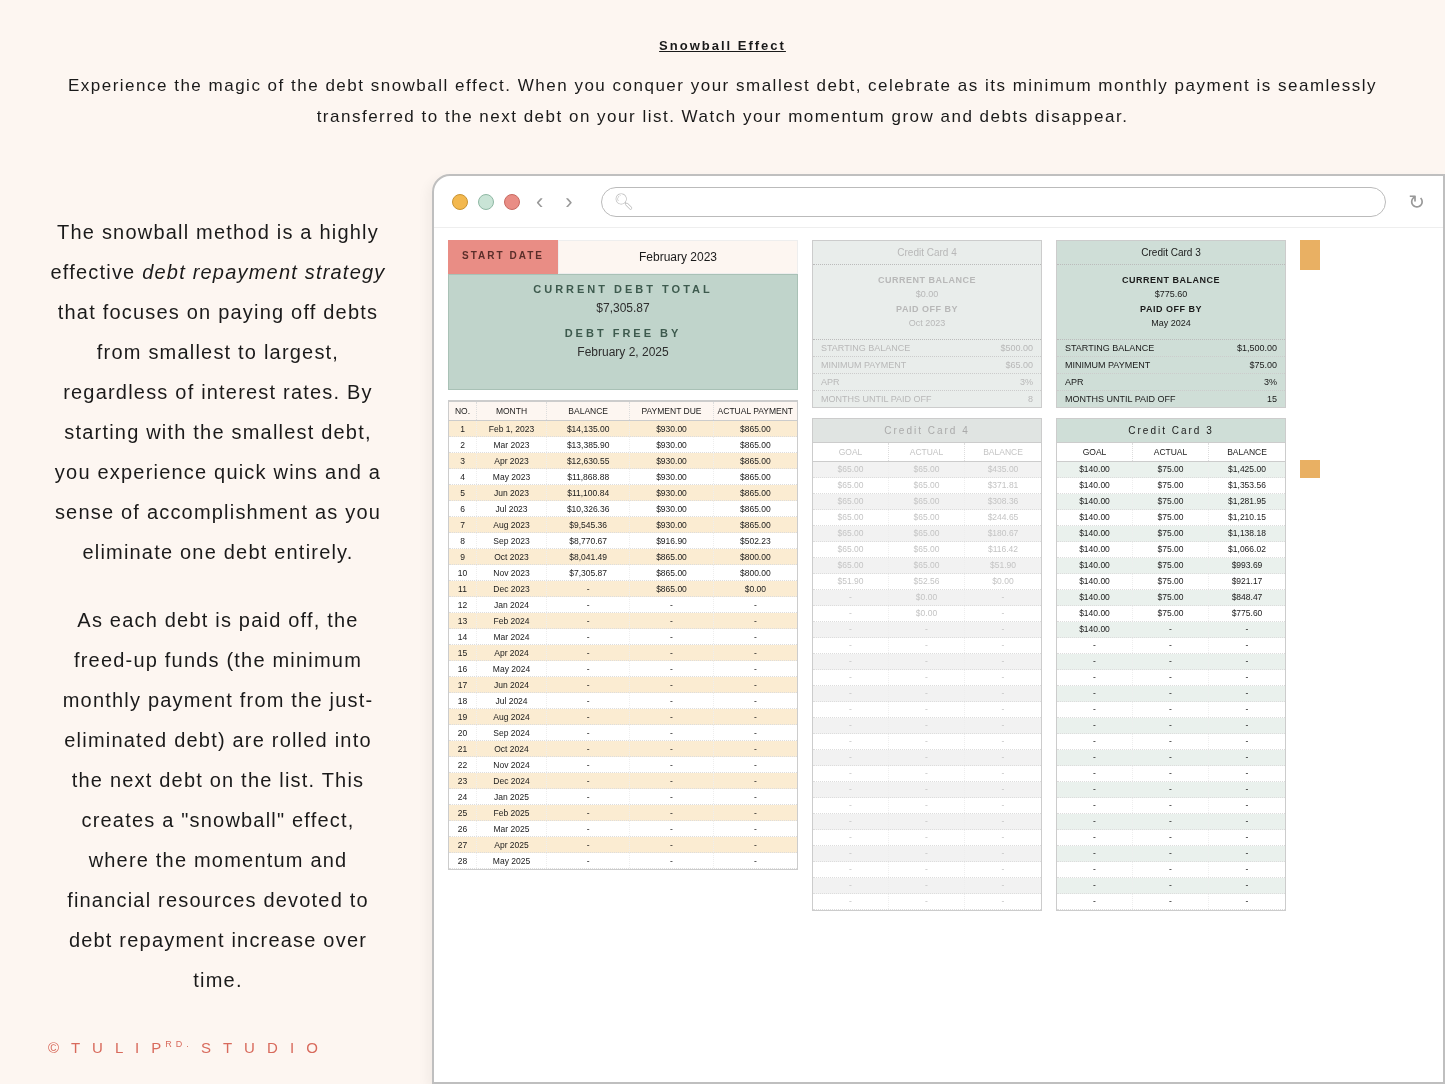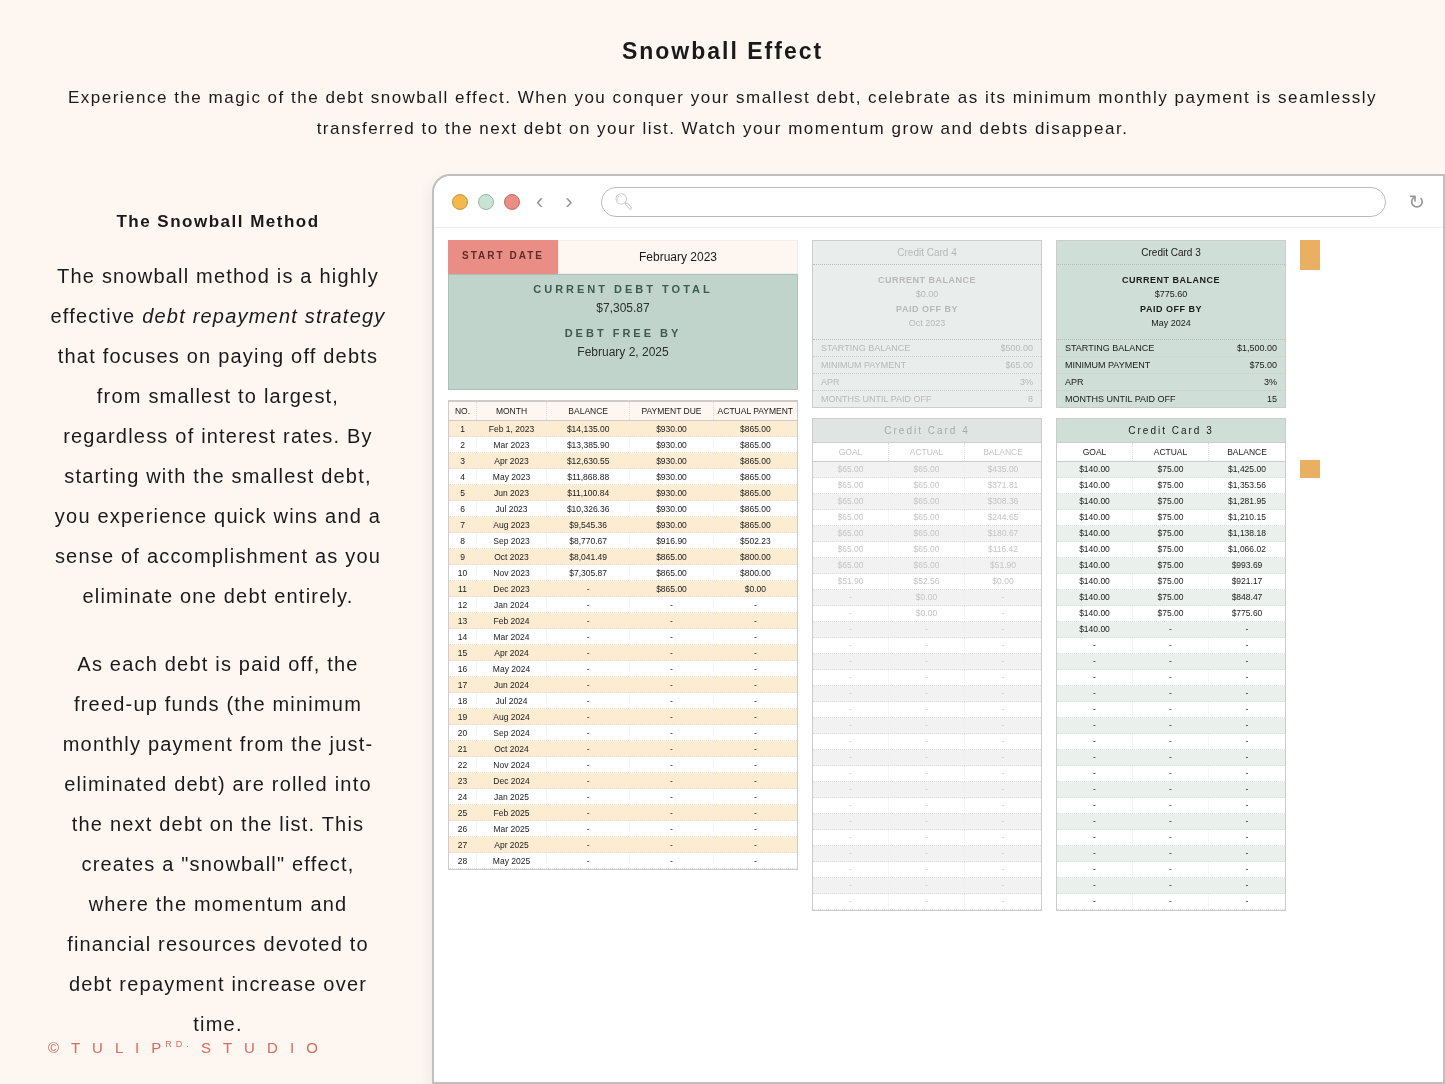--- a/index.html
+++ b/index.html
@@ -16,8 +16,9 @@
     text-align: center;
     font-weight: 700;
     letter-spacing: 2px;
-    font-size: 23px;
+    font-size: 13px;
     padding-top: 38px;
+    text-decoration: underline;
   }
   .page-intro {
     text-align: center;

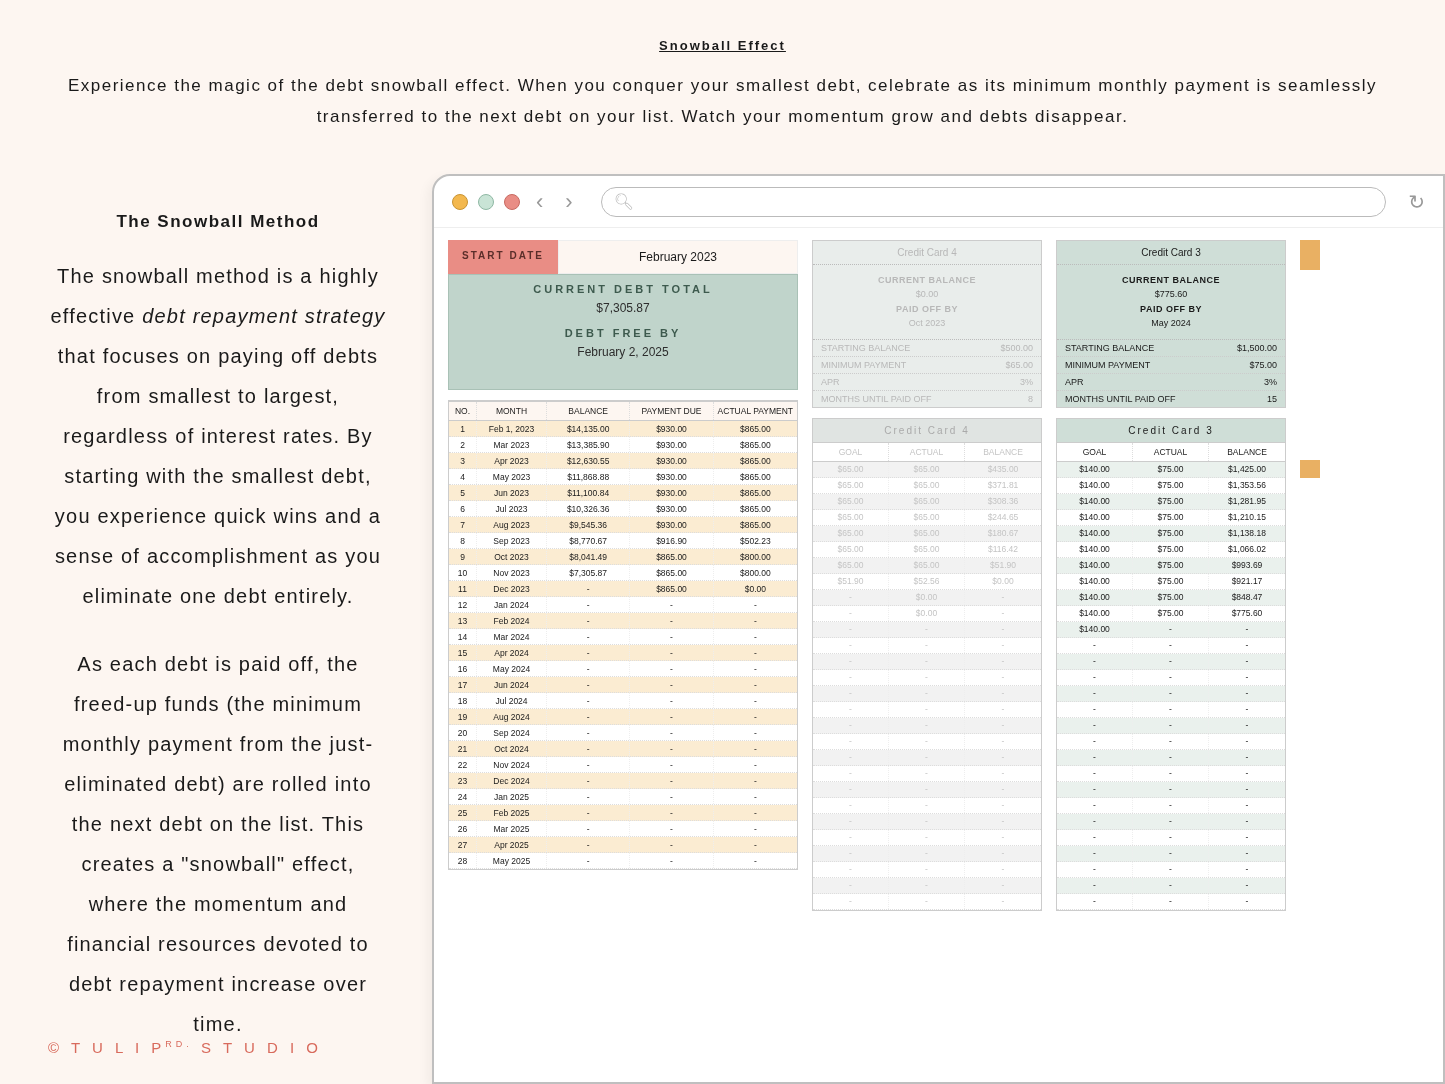--- a/index.html
+++ b/index.html
@@ -164,7 +164,6 @@
 <p class="page-intro">Experience the magic of the debt snowball effect. When you conquer your smallest debt, celebrate as its minimum monthly payment is seamlessly transferred to the next debt on your list. Watch your momentum grow and debts disappear.</p>
 
 <div class="left-col">
-  <h3>The Snowball Method</h3>
   <p>
     <span>The snowball method is a highly effective </span><em>debt repayment strategy</em><span> that focuses on paying off debts from smallest to largest, regardless of interest rates. By starting with the smallest debt, you experience quick wins and a sense of accomplishment as you eliminate one debt entirely.</span>
   </p>

